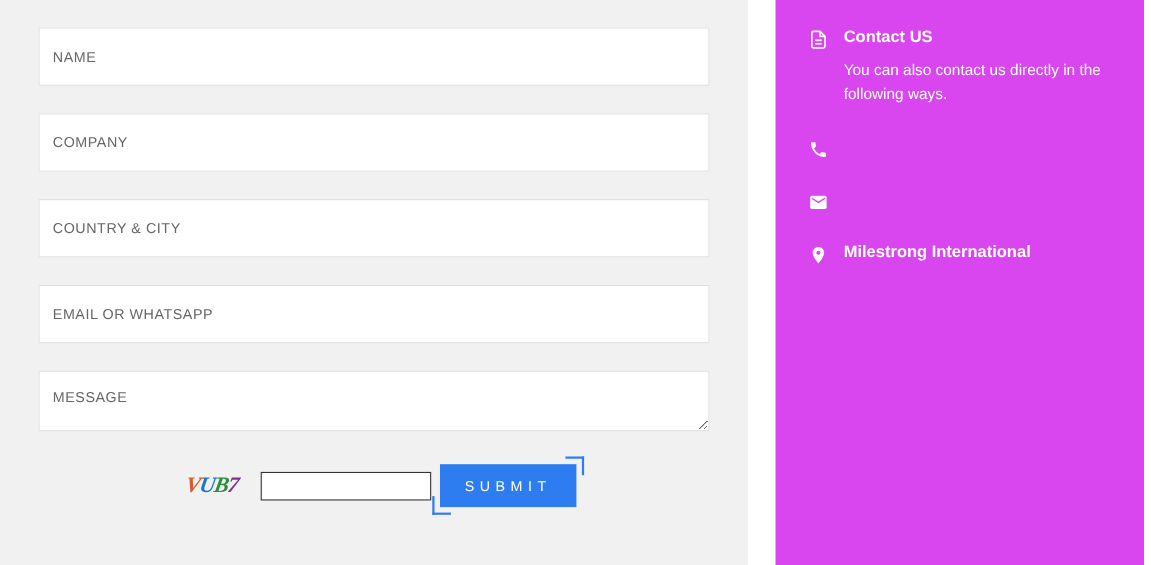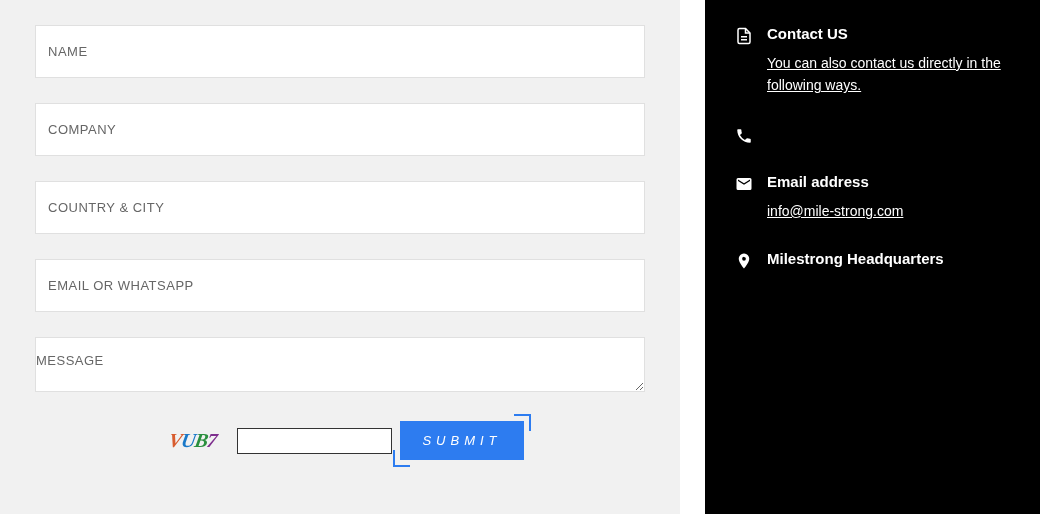--- a/index.html
+++ b/index.html
@@ -114,7 +114,7 @@
     
     .contact-panel {
       width: 335px;
-      background: #000000;
+      background: #d946ef;
       color: #fff;
       padding: 25px 16px 30px 30px;
       font-size: 14px;

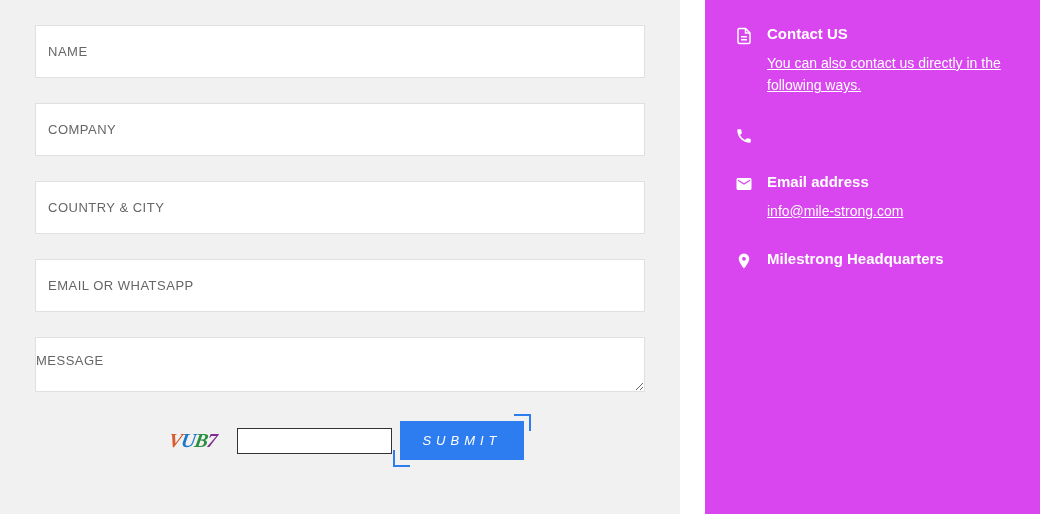--- a/index.html
+++ b/index.html
@@ -149,7 +149,6 @@
       font-size: 14px;
       line-height: 1.6;
       color: #fff;
-      text-decoration: underline;
     }
   </style>
 </head>

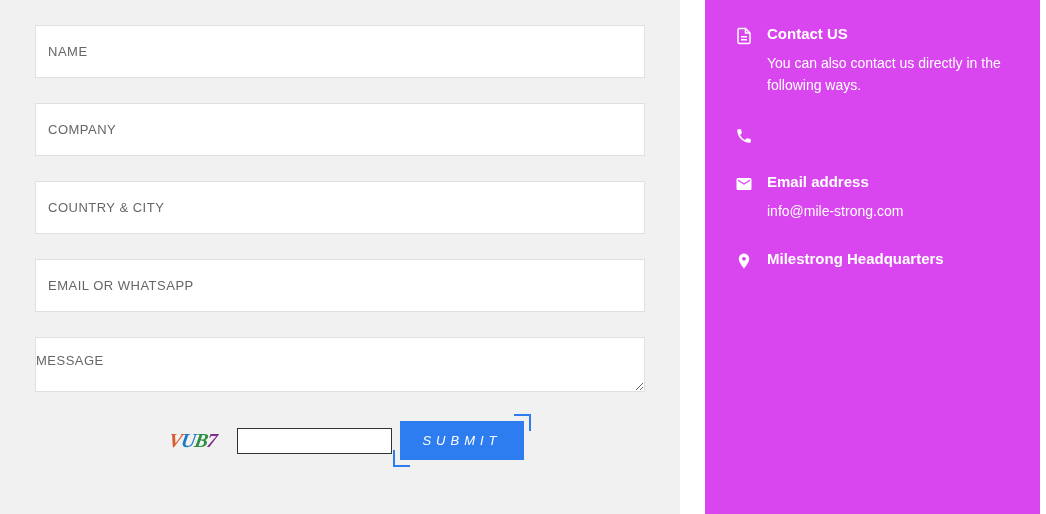--- a/index.html
+++ b/index.html
@@ -201,10 +201,6 @@
     <svg class="contact-icon" viewBox="0 0 24 24" fill="#fff">
       <path d="M20 4H4a2 2 0 00-2 2v12a2 2 0 002 2h16a2 2 0 002-2V6a2 2 0 00-2-2zm0 4l-8 5-8-5V6l8 5 8-5v2z"></path>
     </svg>
-    <div class="contact-content">
-      <div class="contact-title">Email address</div>
-      <div class="contact-text">info@mile-strong.com</div>
-    </div>
   </div>
 
   <div class="contact-item">

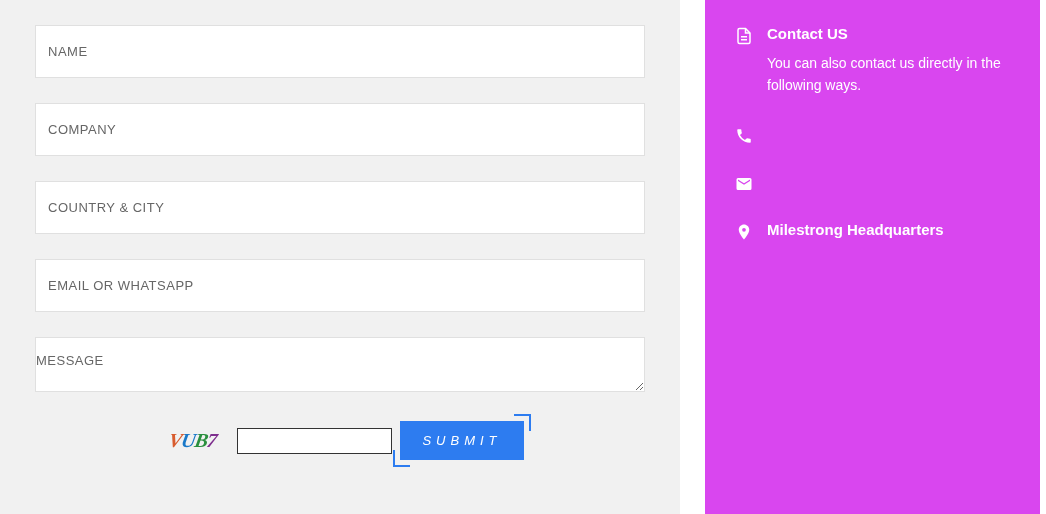--- a/index.html
+++ b/index.html
@@ -208,7 +208,7 @@
       <path d="M12 2C8.13 2 5 5.13 5 9c0 5.25 7 13 7 13s7-7.75 7-13c0-3.87-3.13-7-7-7zm0 9.5a2.5 2.5 0 110-5 2.5 2.5 0 010 5z"></path>
     </svg>
     <div class="contact-content">
-      <div class="contact-title">Milestrong Headquarters</div>
+      <div class="contact-title">Milestrong International</div>
     </div>
   </div>
 

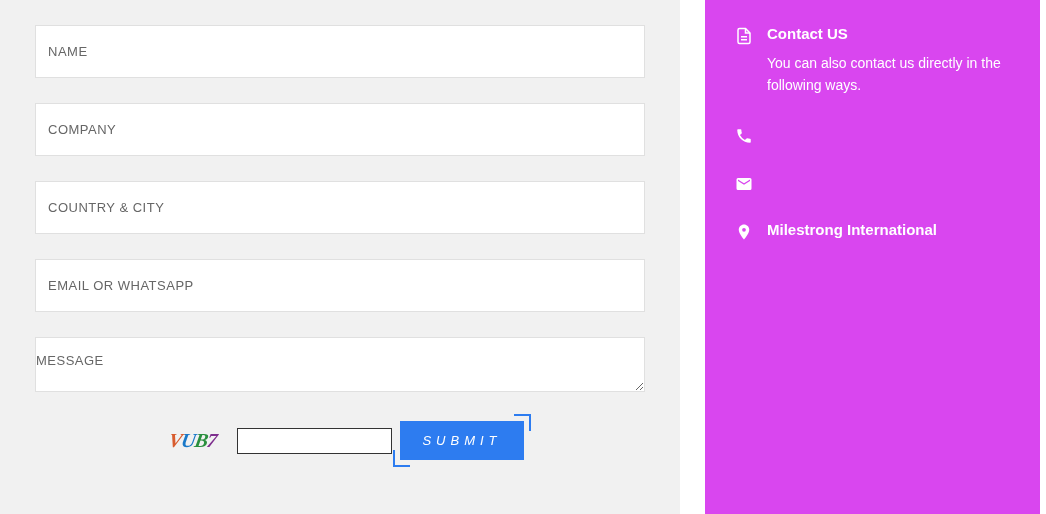--- a/index.html
+++ b/index.html
@@ -33,7 +33,7 @@
     .form-panel textarea {
       height: 55px;
       resize: both;
-      padding: 15px 0;
+      padding: 15px 12px;
       margin-bottom: 25px;
     }
     

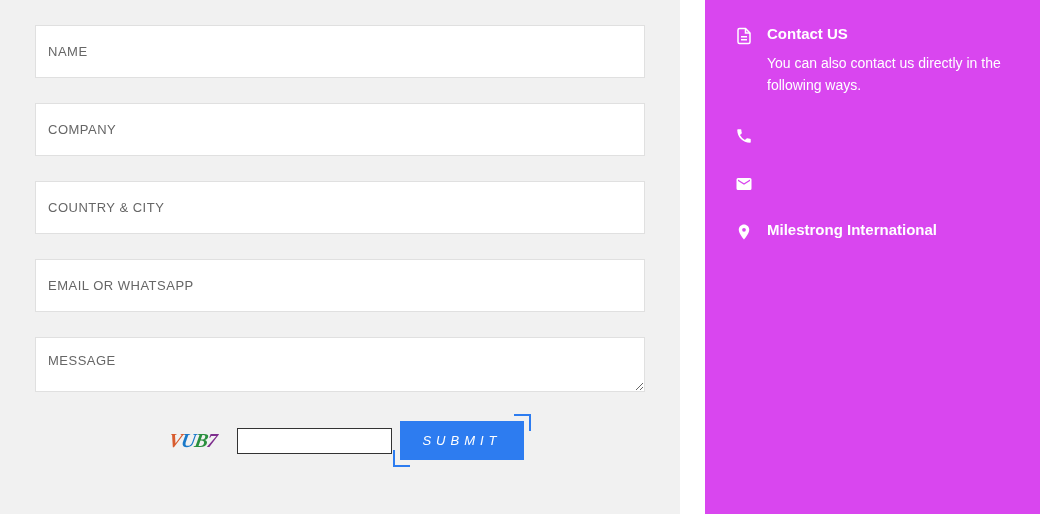--- a/index.html
+++ b/index.html
@@ -109,7 +109,6 @@
       letter-spacing: 5px;
       cursor: pointer;
       font-weight: 400;
-      font-style: italic;
     }
     
     .contact-panel {

